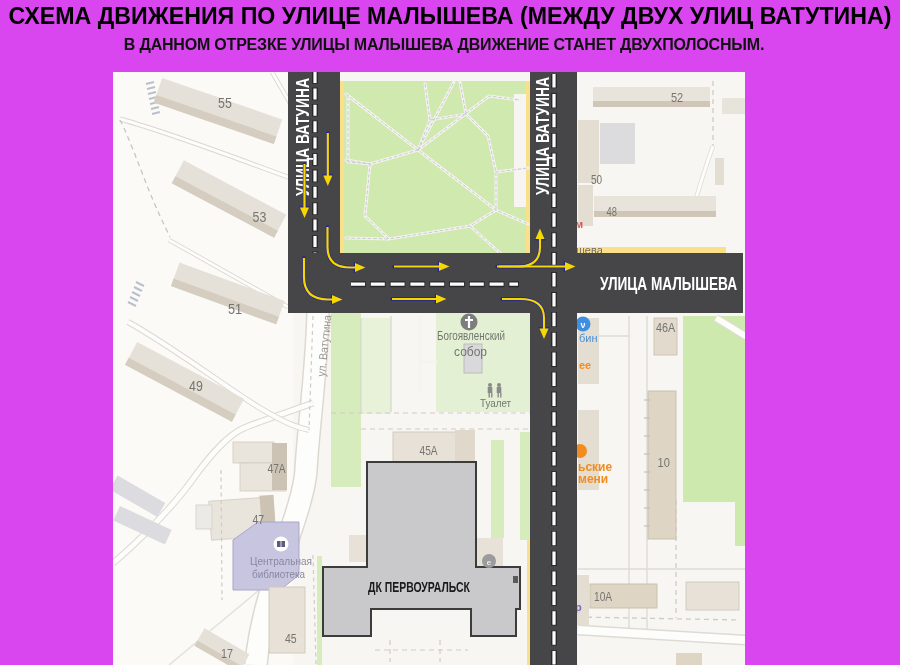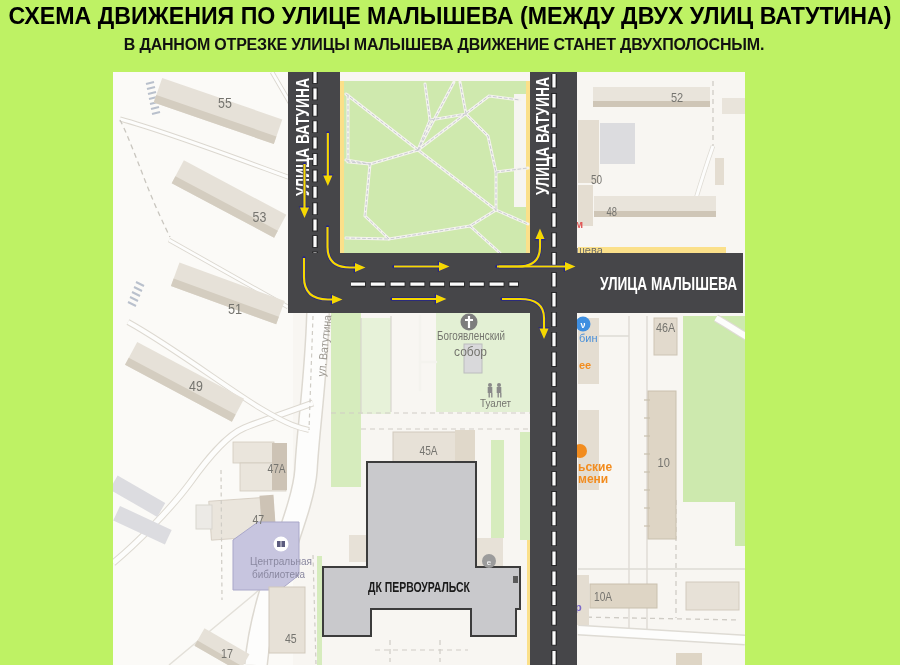--- a/index.html
+++ b/index.html
@@ -3,7 +3,7 @@
 <meta charset="utf-8">
 <style>
   html,body{margin:0;padding:0;}
-  #page{position:relative;width:900px;height:665px;background:#bef264;overflow:hidden;
+  #page{position:relative;width:900px;height:665px;background:#d946ef;overflow:hidden;
         font-family:"Liberation Sans",sans-serif;}
   #title{position:absolute;left:0;top:3px;width:900px;text-align:center;
          font-size:23.2px;font-weight:bold;color:#000;letter-spacing:0px;white-space:nowrap;}

